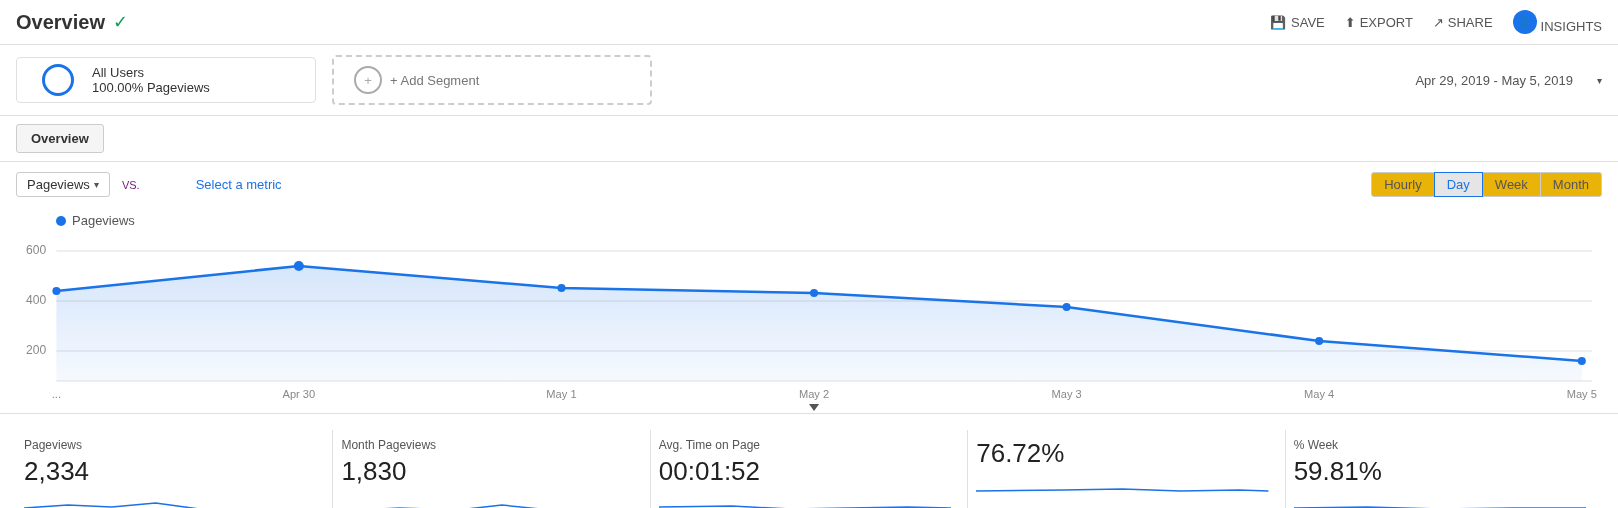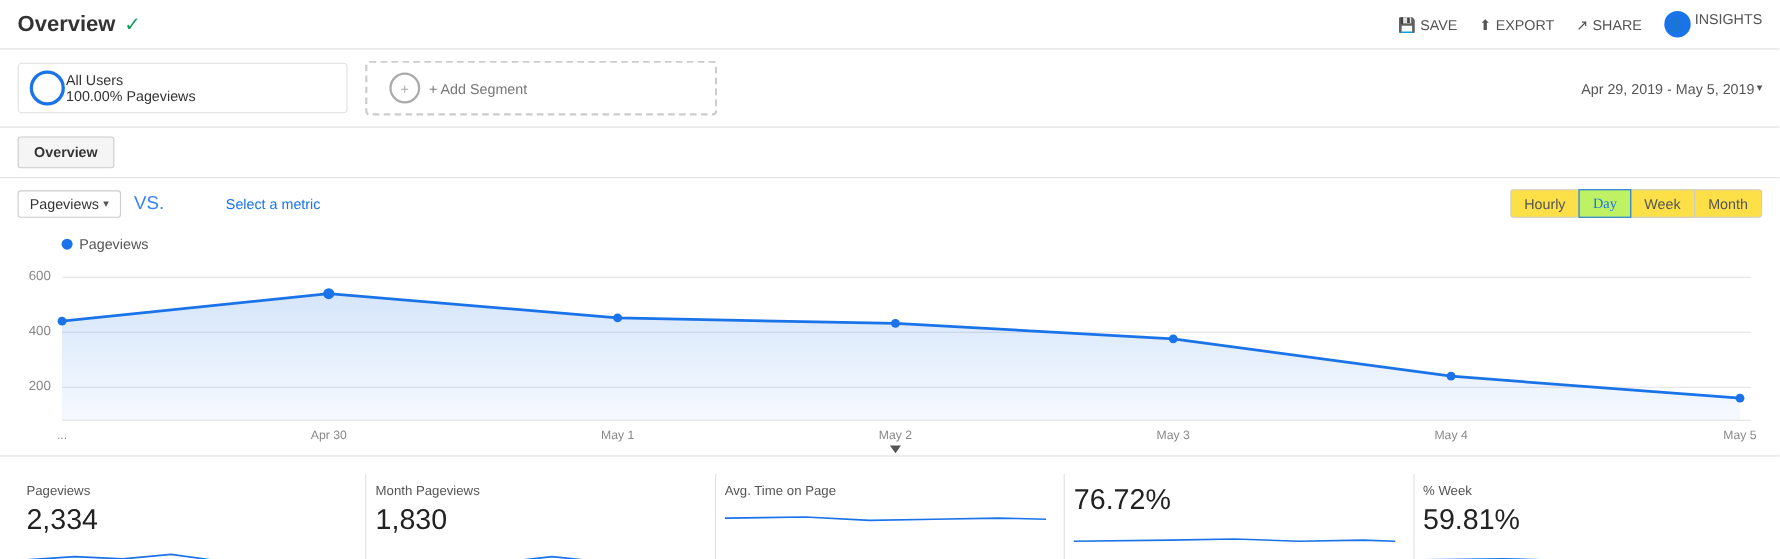--- a/index.html
+++ b/index.html
@@ -15,7 +15,7 @@
     .check-icon { color: #0f9d58; font-size: 18px; }
     .top-bar-right { display: flex; align-items: center; gap: 20px; }
     .top-action { display: flex; align-items: center; gap: 4px; color: #555; font-size: 13px; cursor: pointer; }
-    .insights-btn { display: flex; align-items: flex-start; gap: 4px; color: #555; font-size: 13px; cursor: pointer; }
+    .insights-btn { display: flex; align-items: flex-end; gap: 4px; color: #555; font-size: 13px; cursor: pointer; }
 
     
     .segment-bar {

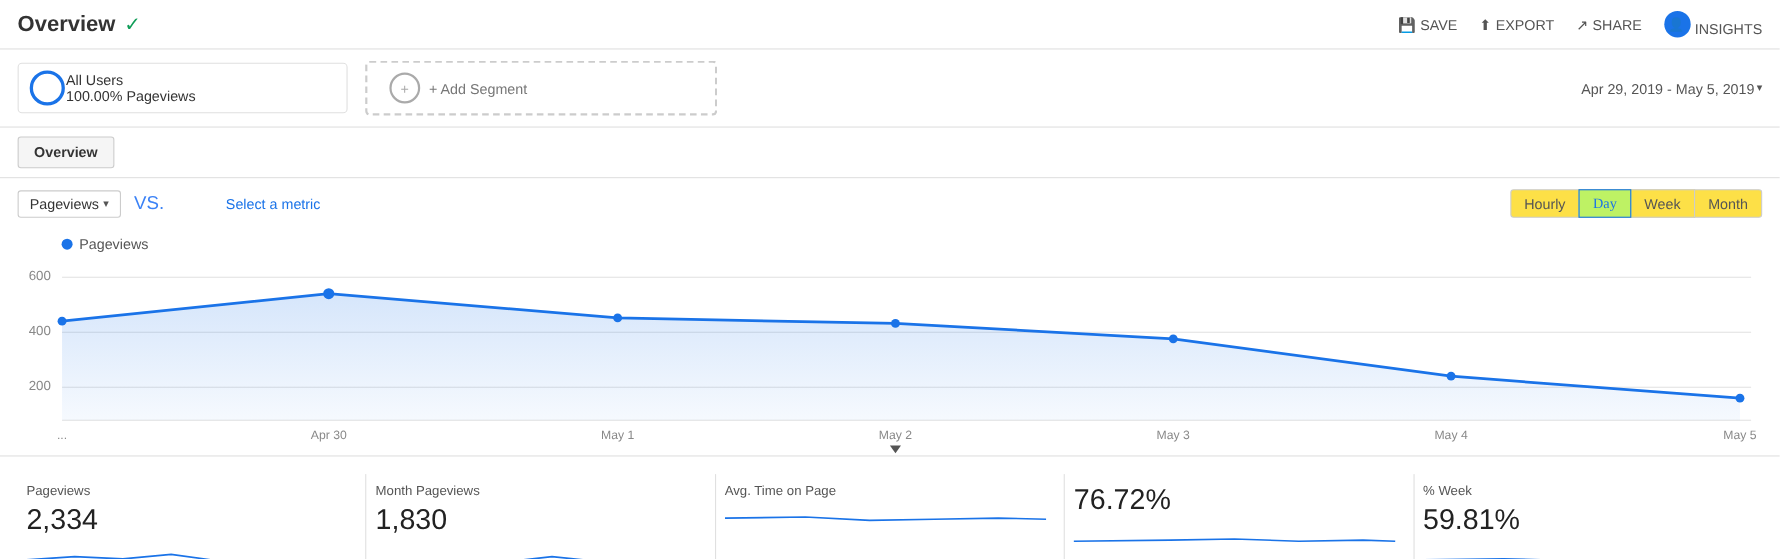--- a/index.html
+++ b/index.html
@@ -23,8 +23,8 @@
       padding: 10px 16px; border-bottom: 1px solid #e0e0e0;
     }
     .segment-all {
-      display: flex; align-items: center; gap: 1px;
-      border: 1px solid #e0e0e0; border-radius: 4px; padding: 6px 10px;
+      display: flex; align-items: center; gap: 18px;
+      border: 1px solid #e0e0e0; border-radius: 4px; padding: 6px 25px;
       min-width: 300px; cursor: pointer;
     }
     .segment-circle {

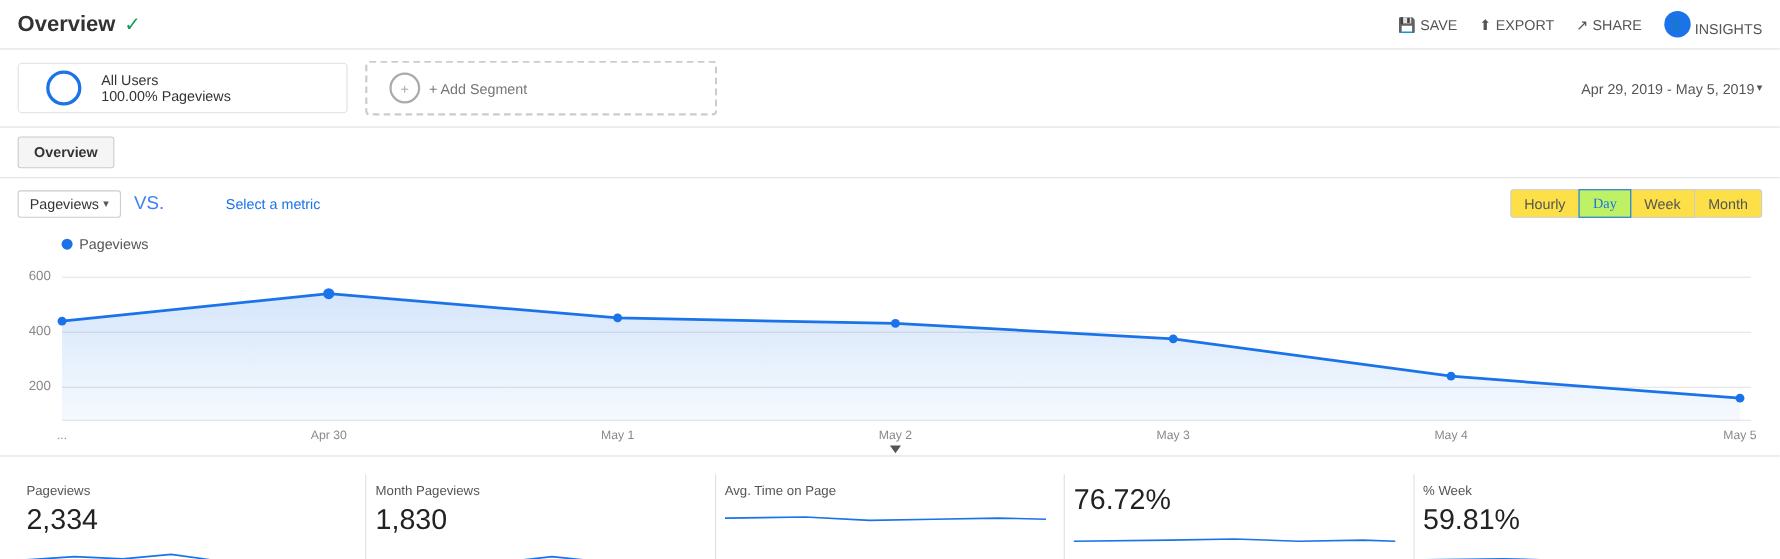--- a/index.html
+++ b/index.html
@@ -44,7 +44,7 @@
     }
 
     .date-range {
-      margin-left: auto; display: flex; align-items: center; gap: 2px;
+      margin-left: auto; display: flex; align-items: center; gap: 24px;
       color: #333; font-size: 13px; cursor: pointer;
     }
     .date-range span { color: #555; }

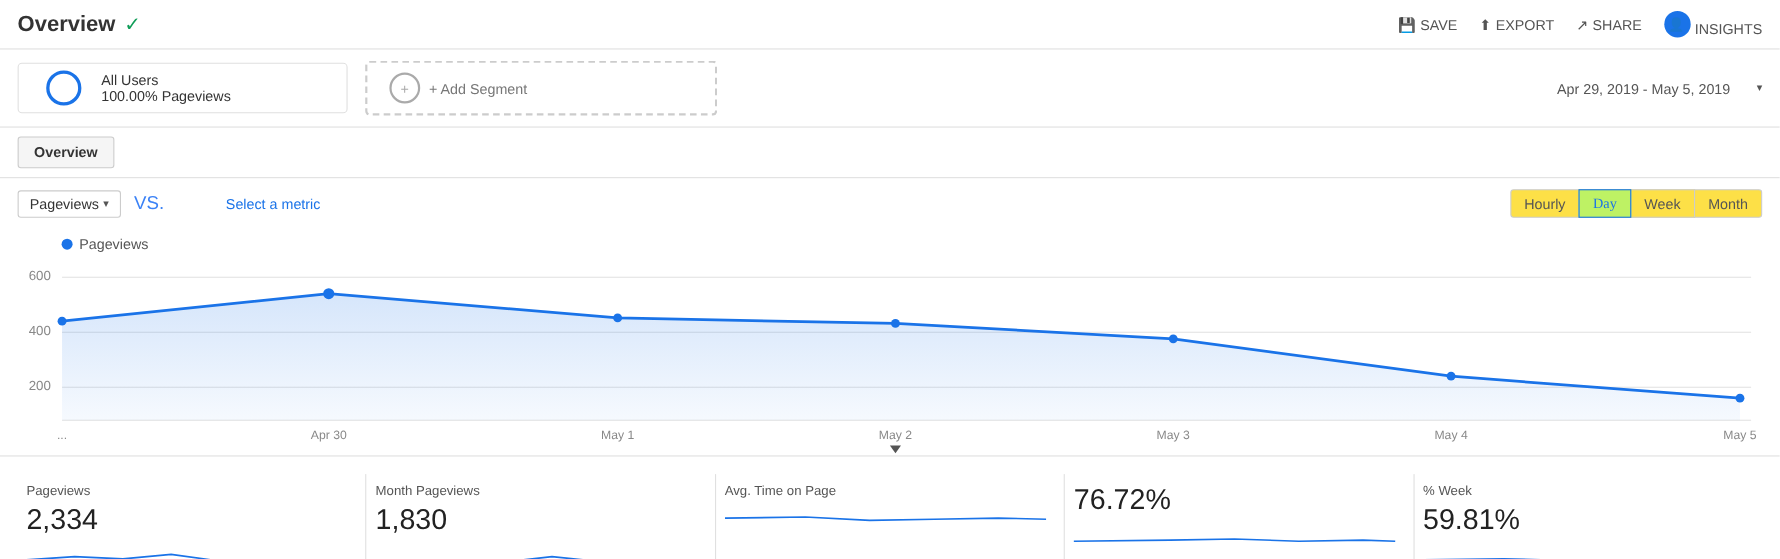--- a/index.html
+++ b/index.html
@@ -74,7 +74,7 @@
       border: 1px solid #ccc; border-radius: 3px; padding: 4px 10px;
       font-size: 13px; cursor: pointer; background: #fff;
     }
-    .vs-label { font-size: 17px; color: #3b82f6; }
+    .vs-label { font-size: 11px; color: #701a75; }
     .select-metric { font-size: 13px; color: #1a73e8; cursor: pointer; margin-left: 44px; }
 
     .time-buttons { margin-left: auto; display: flex; gap: 0; }

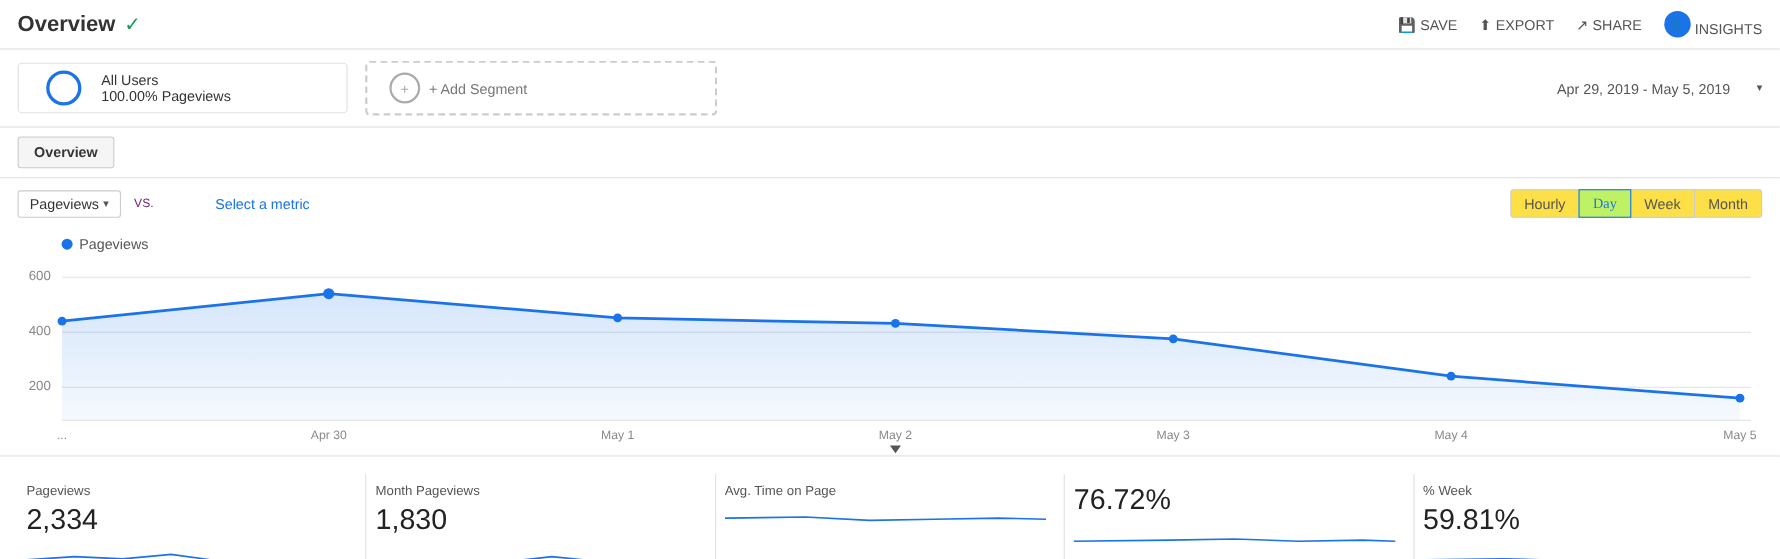--- a/index.html
+++ b/index.html
@@ -80,7 +80,7 @@
     .time-buttons { margin-left: auto; display: flex; gap: 0; }
     .time-btn {
       border: 1px solid #ccc; padding: 4px 12px; font-size: 13px;
-      cursor: pointer; background: #fde047; color: #555;
+      cursor: pointer; background: #eab308; color: #555;
       margin-left: -1px;
     }
     .time-btn:first-child { border-radius: 3px 0 0 3px; }

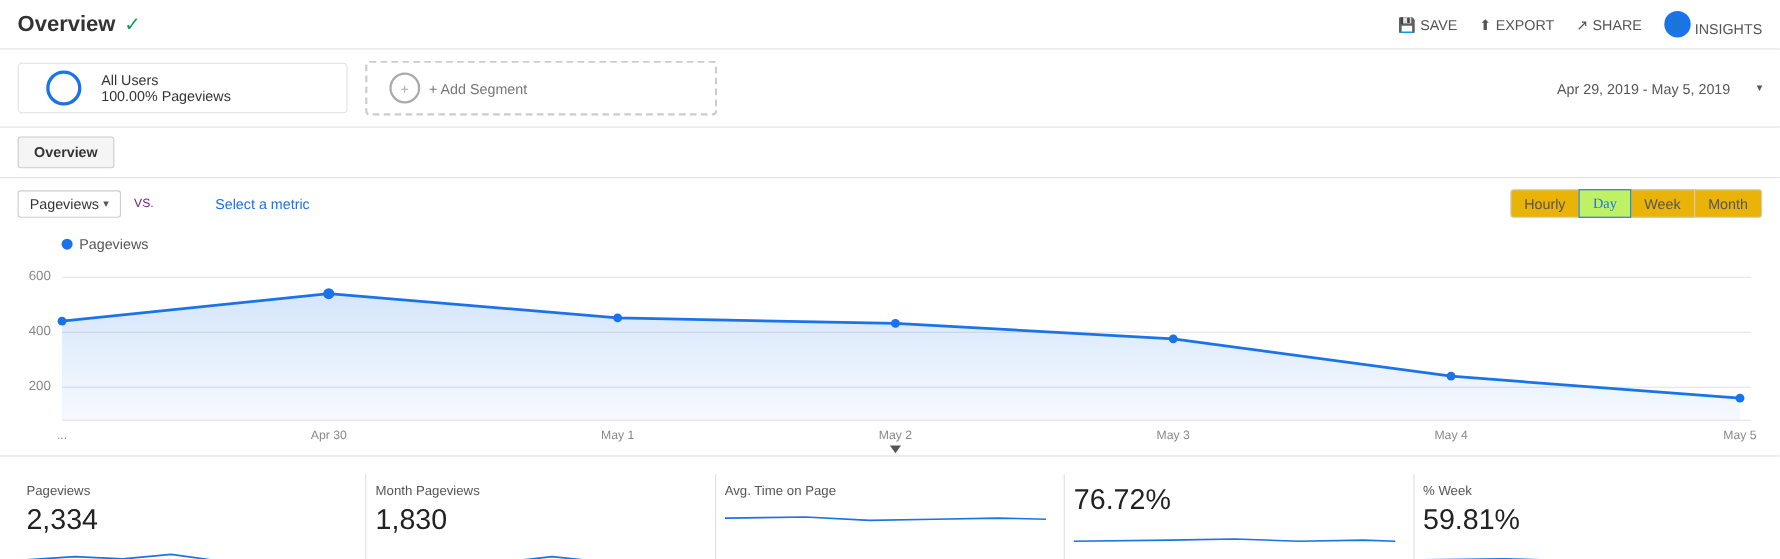--- a/index.html
+++ b/index.html
@@ -85,7 +85,7 @@
     }
     .time-btn:first-child { border-radius: 3px 0 0 3px; }
     .time-btn:last-child { border-radius: 0 3px 3px 0; }
-    .time-btn.active { background: #bef264; color: #1a73e8; border-color: #1a73e8; z-index: 1; position: relative; font-family: Liberation Serif, serif; }
+    .time-btn.active { background: #e5e5e5; color: #1a73e8; border-color: #1a73e8; z-index: 1; position: relative; }
 
     
     .chart-container {

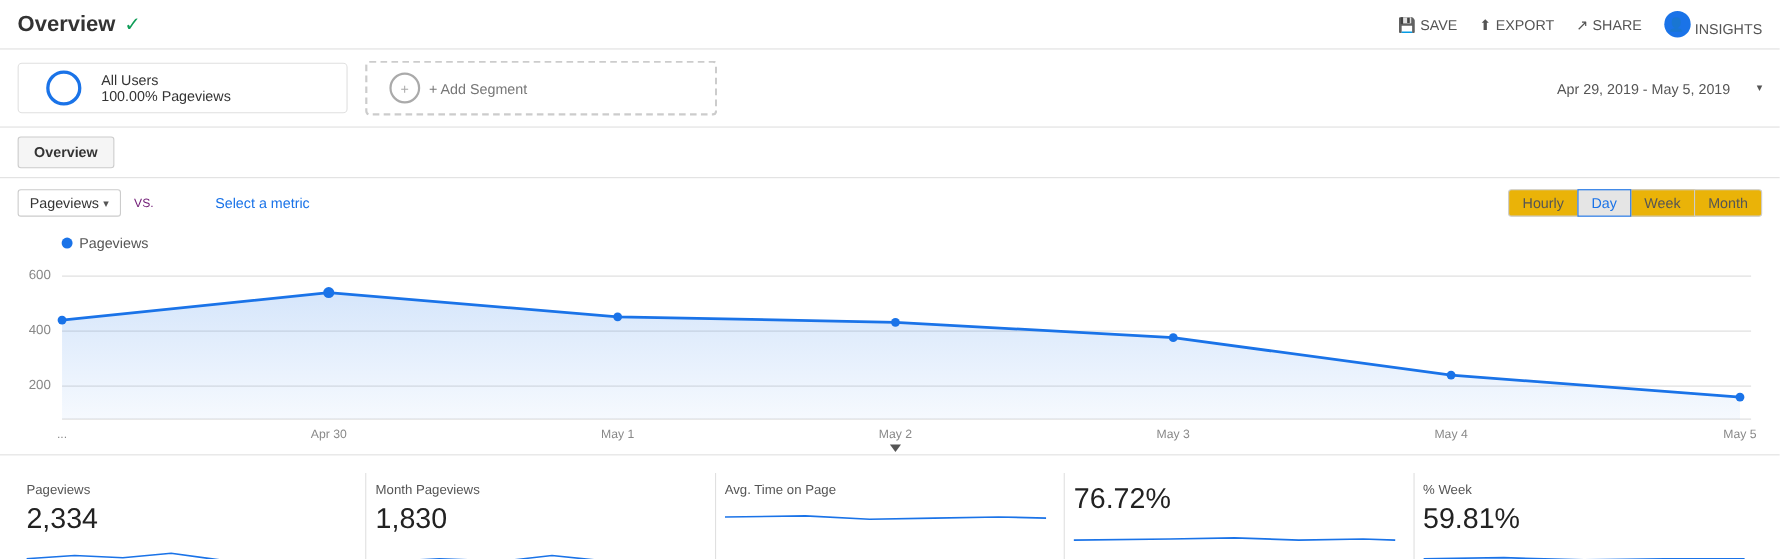--- a/index.html
+++ b/index.html
@@ -255,6 +255,7 @@
   </div>
   <div class="stat-card">
     <div class="stat-label">Avg. Time on Page</div>
+    <div class="stat-value">00:01:52</div>
     <div class="stat-sparkline">
       <svg width="100%" height="30" viewBox="0 0 200 30" preserveAspectRatio="none">
         <polyline points="0,14 50,13 90,16 130,15 170,14 200,15" fill="none" stroke="#1a73e8" stroke-width="1.5"></polyline>

